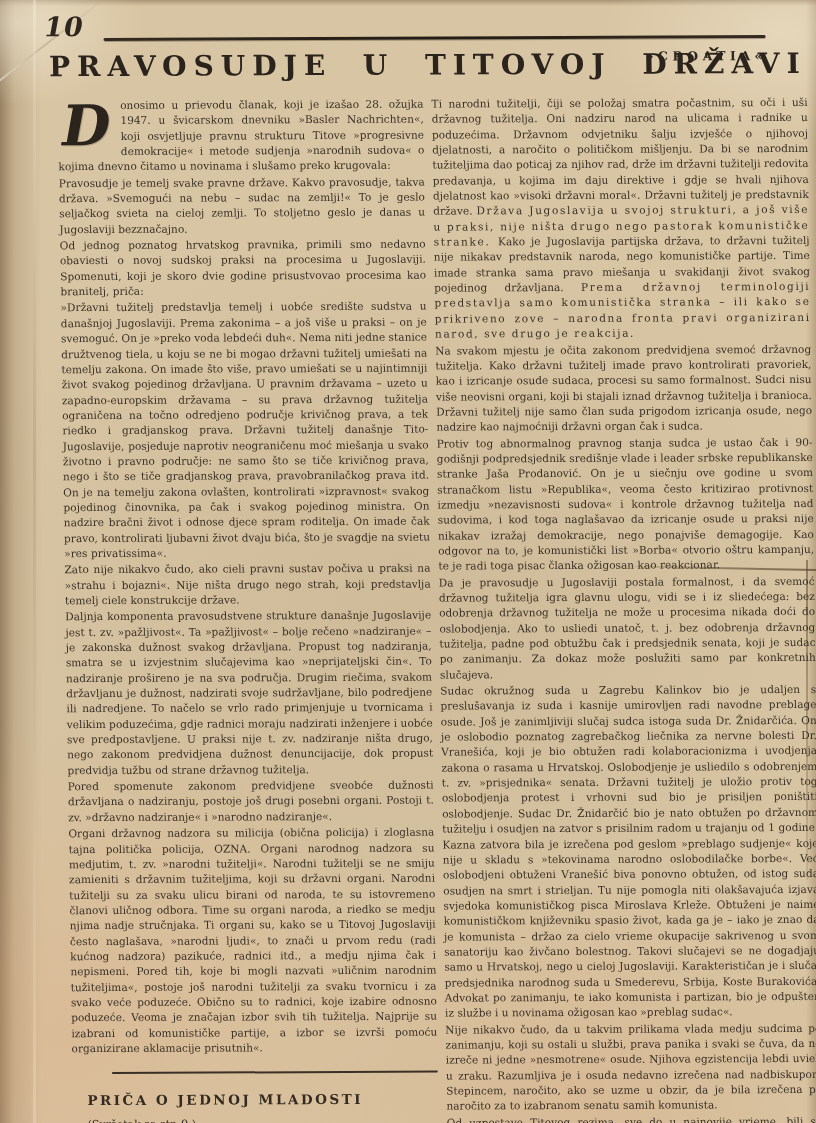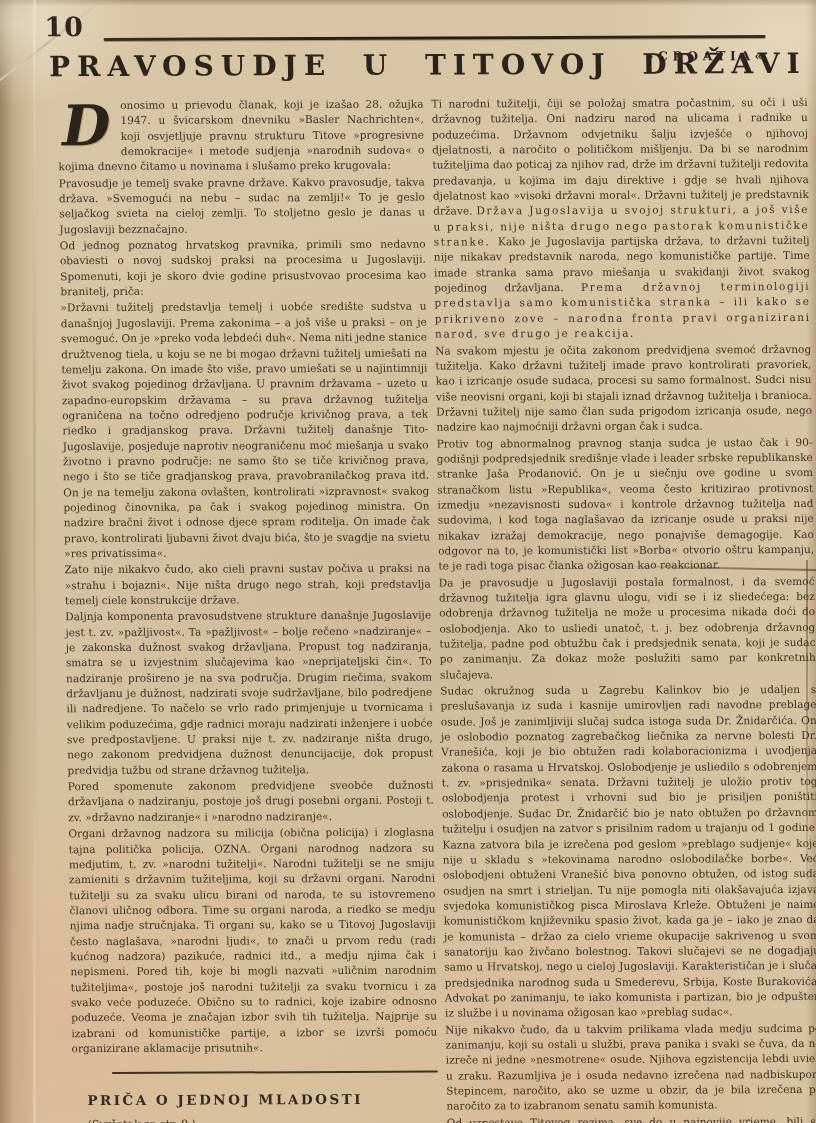--- a/index.html
+++ b/index.html
@@ -26,7 +26,7 @@
 
   .skewwrap{position:absolute;left:0;top:0;width:816px;height:1123px;transform:skewX(0.6deg) rotate(-0.25deg);transform-origin:40% 0;}
 
-  .page-number{position:absolute;left:44px;top:10px;font-size:27px;font-weight:bold;color:#2e2720;letter-spacing:1px;}
+  .page-number{position:absolute;left:44px;top:10px;font-size:27px;font-weight:bold;color:#2e2720;letter-spacing:1px;font-style:italic;}
   .masthead{position:absolute;right:50px;top:10px;font-size:12.5px;font-weight:bold;letter-spacing:4.5px;color:#2e2720;margin-top:40px;}
   .header-rule{position:absolute;left:103px;top:37px;width:662px;height:3px;background:linear-gradient(90deg,#352b20,#241d15 50%,#352b20);border-radius:2px;box-shadow:0 1px 0 rgba(58,48,38,0.35);}
 

